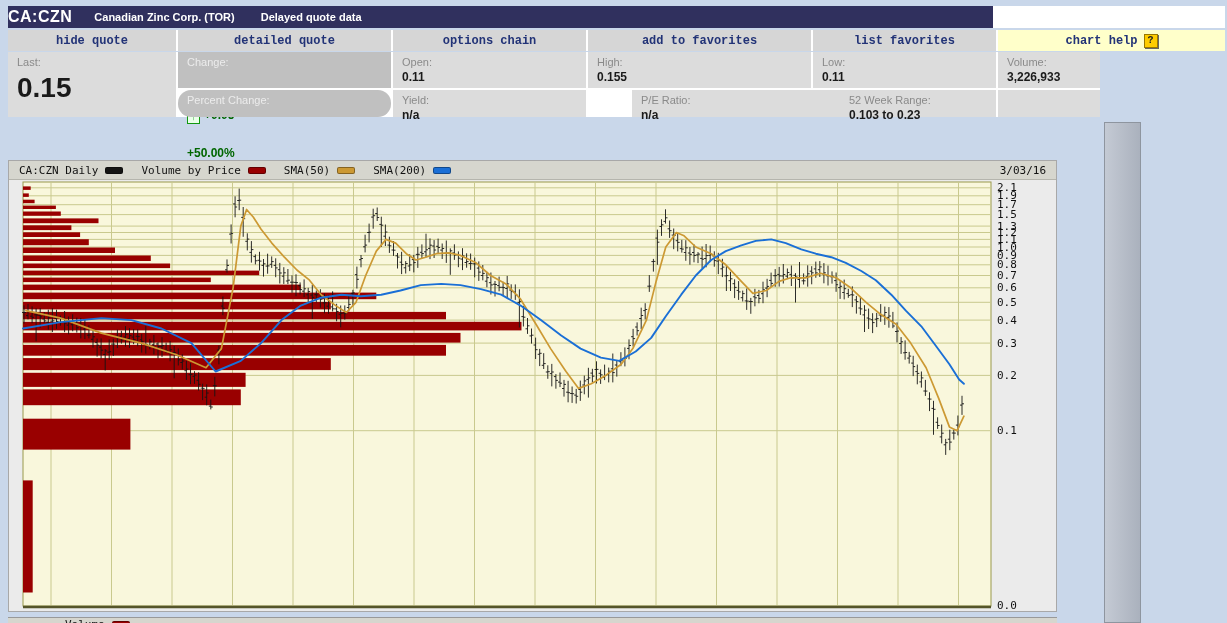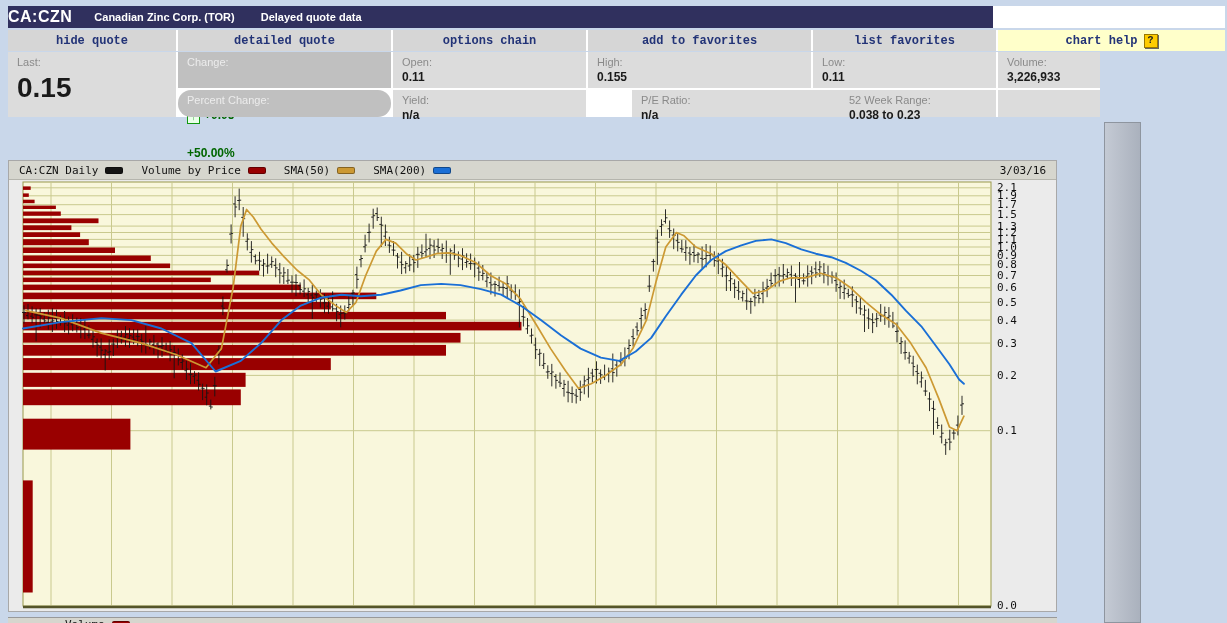--- a/index.html
+++ b/index.html
@@ -107,7 +107,7 @@
     </div>
     <div class="abs cell" style="left:805px;top:38px;width:183px;height:27px;padding-left:36px;">
       <div class="qlabel">52 Week Range:</div>
-      <div class="qval">0.038 to 0.23</div>
+      <div class="qval">0.103 to 0.23</div>
     </div>
     <div class="abs cell" style="left:990px;top:0;width:102px;height:36px;">
       <div class="qlabel">Volume:</div>

